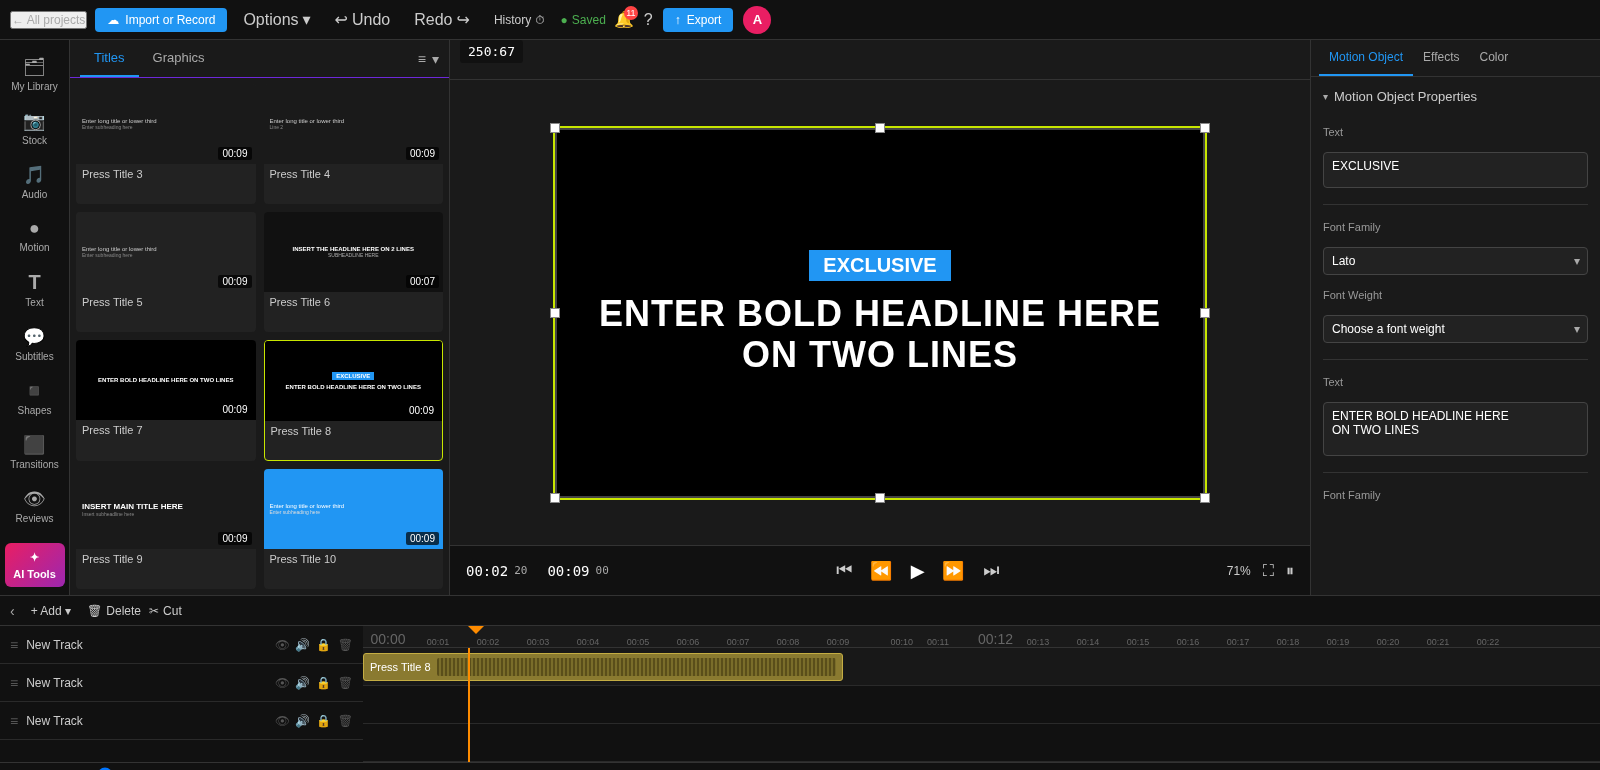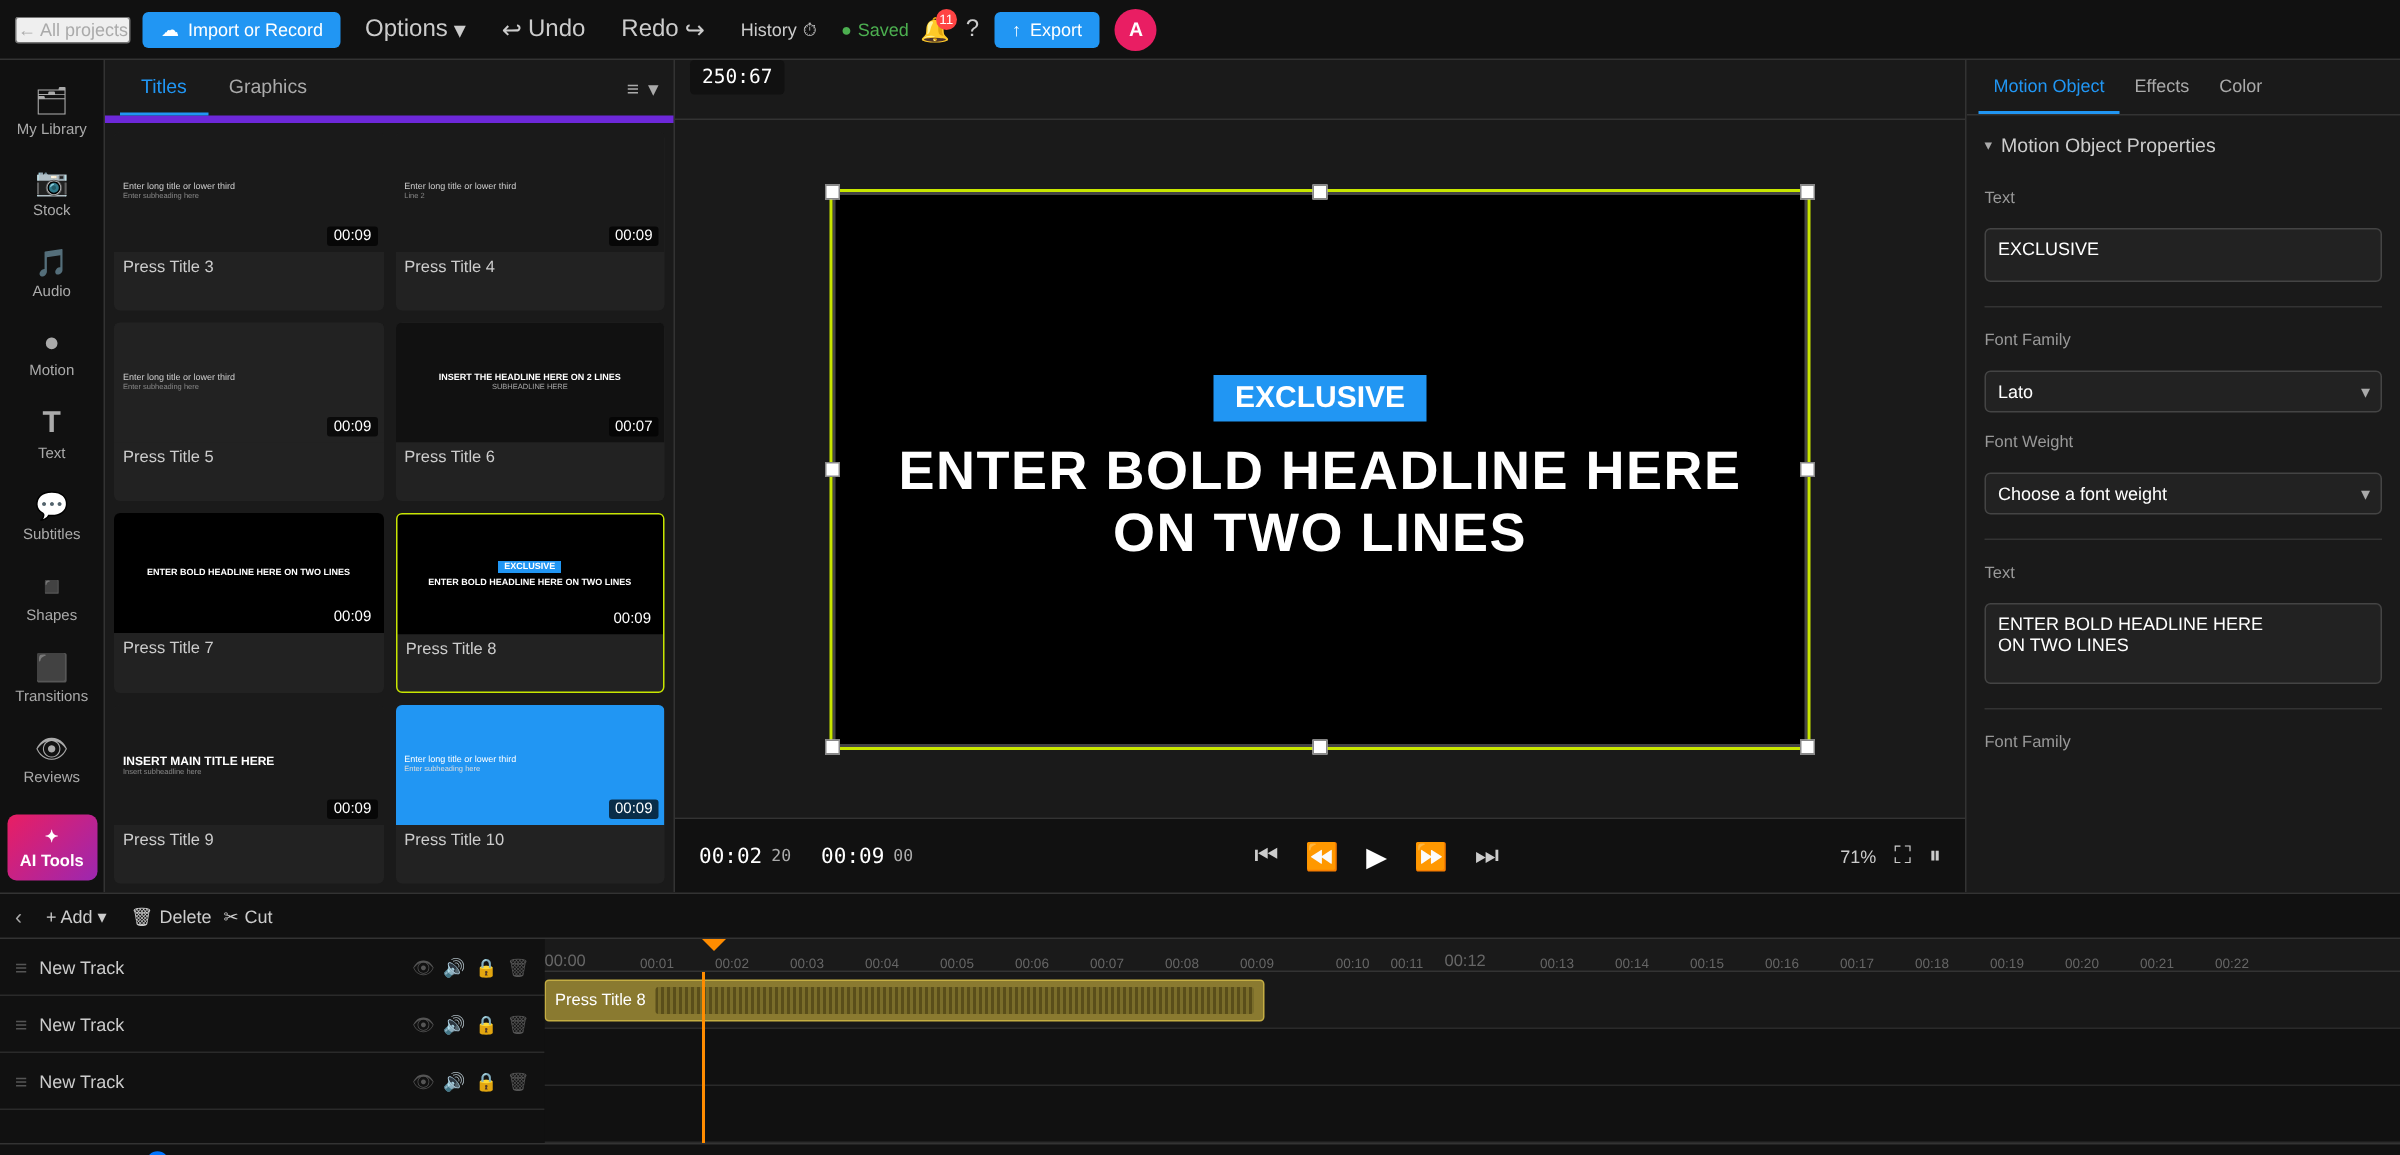--- a/index.html
+++ b/index.html
@@ -32,7 +32,7 @@
 
     
     .panel { width: 380px; background: #1a1a1a; border-right: 1px solid #333; display: flex; flex-direction: column; flex-shrink: 0; }
-    .panel-tabs { display: flex; border-bottom: 5px solid #6d28d9; padding: 0 10px; }
+    .panel-tabs { display: flex; border-bottom: 1px solid #6d28d9; padding: 0 10px; }
     .panel-tab { padding: 10px 14px; font-size: 13px; cursor: pointer; color: #aaa; border-bottom: 2px solid transparent; }
     .panel-tab.active { color: #2196f3; border-bottom-color: #2196f3; }
     .panel-content { flex: 1; overflow-y: auto; padding: 6px; display: grid; grid-template-columns: 1fr 1fr; gap: 8px; }

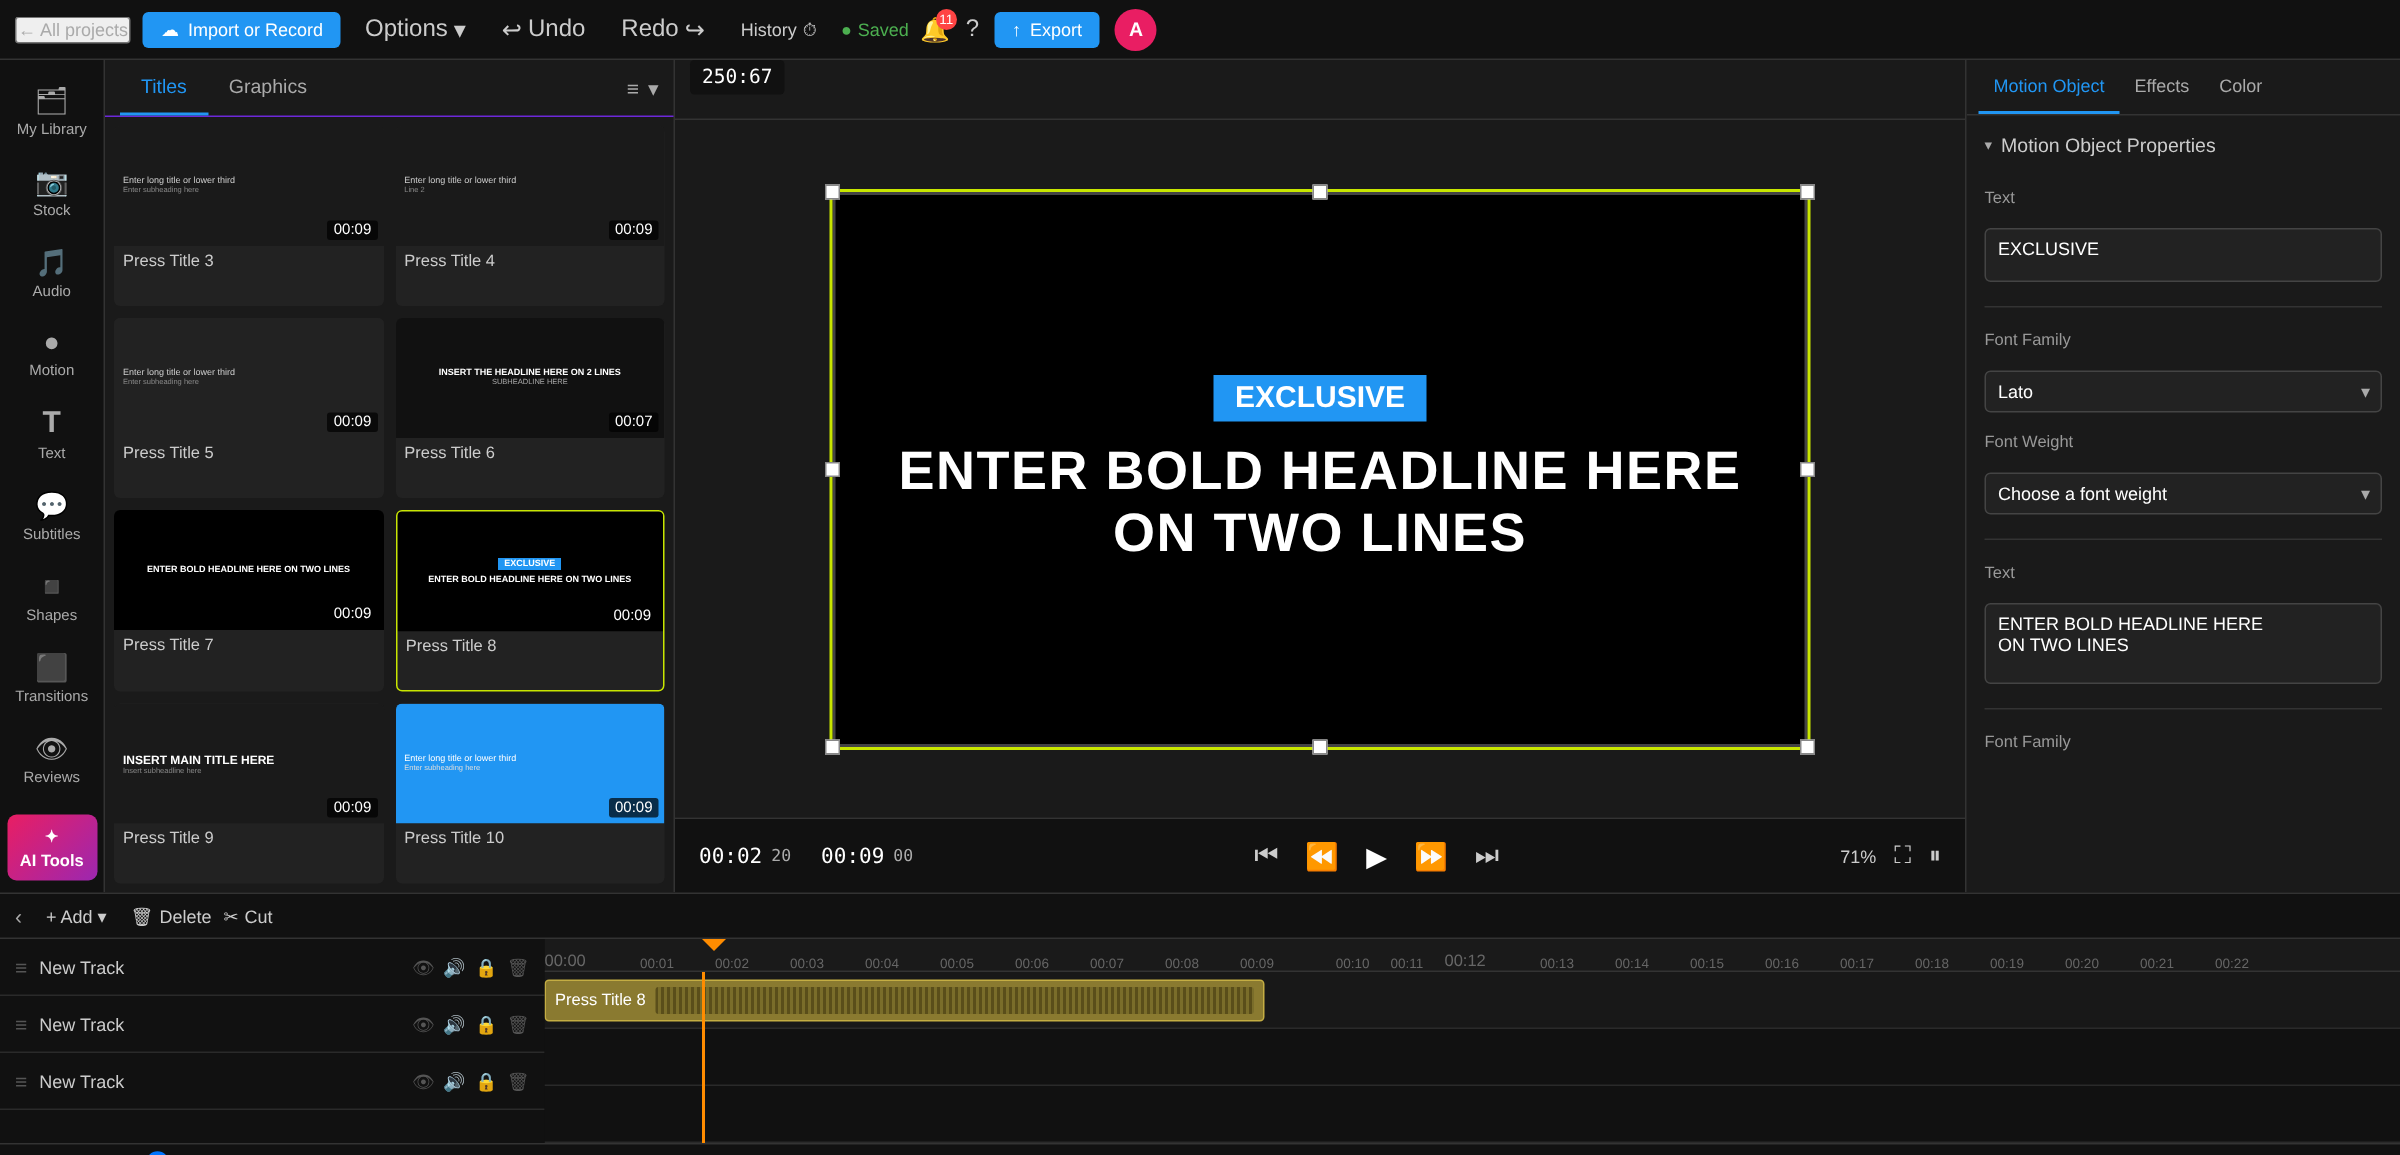--- a/index.html
+++ b/index.html
@@ -472,7 +472,7 @@
 
       <div class="timeline-ruler" style="width:100%;position:relative;height:22px;background:#1a1a1a;border-bottom:1px solid #333;">
         <div style="display:flex;width:100%;height:100%;align-items:flex-end;">
-          <span style="font-size:11px;color:#666;width:50px;text-align:left;">00:00</span>
+          <span style="font-size:14px;color:#666;width:50px;text-align:center;">00:00</span>
           <span style="font-size:9px;color:#666;width:50px;text-align:center;">00:01</span>
           <span style="font-size:9px;color:#666;width:50px;text-align:center;">00:02</span>
           <span style="font-size:9px;color:#666;width:50px;text-align:center;">00:03</span>

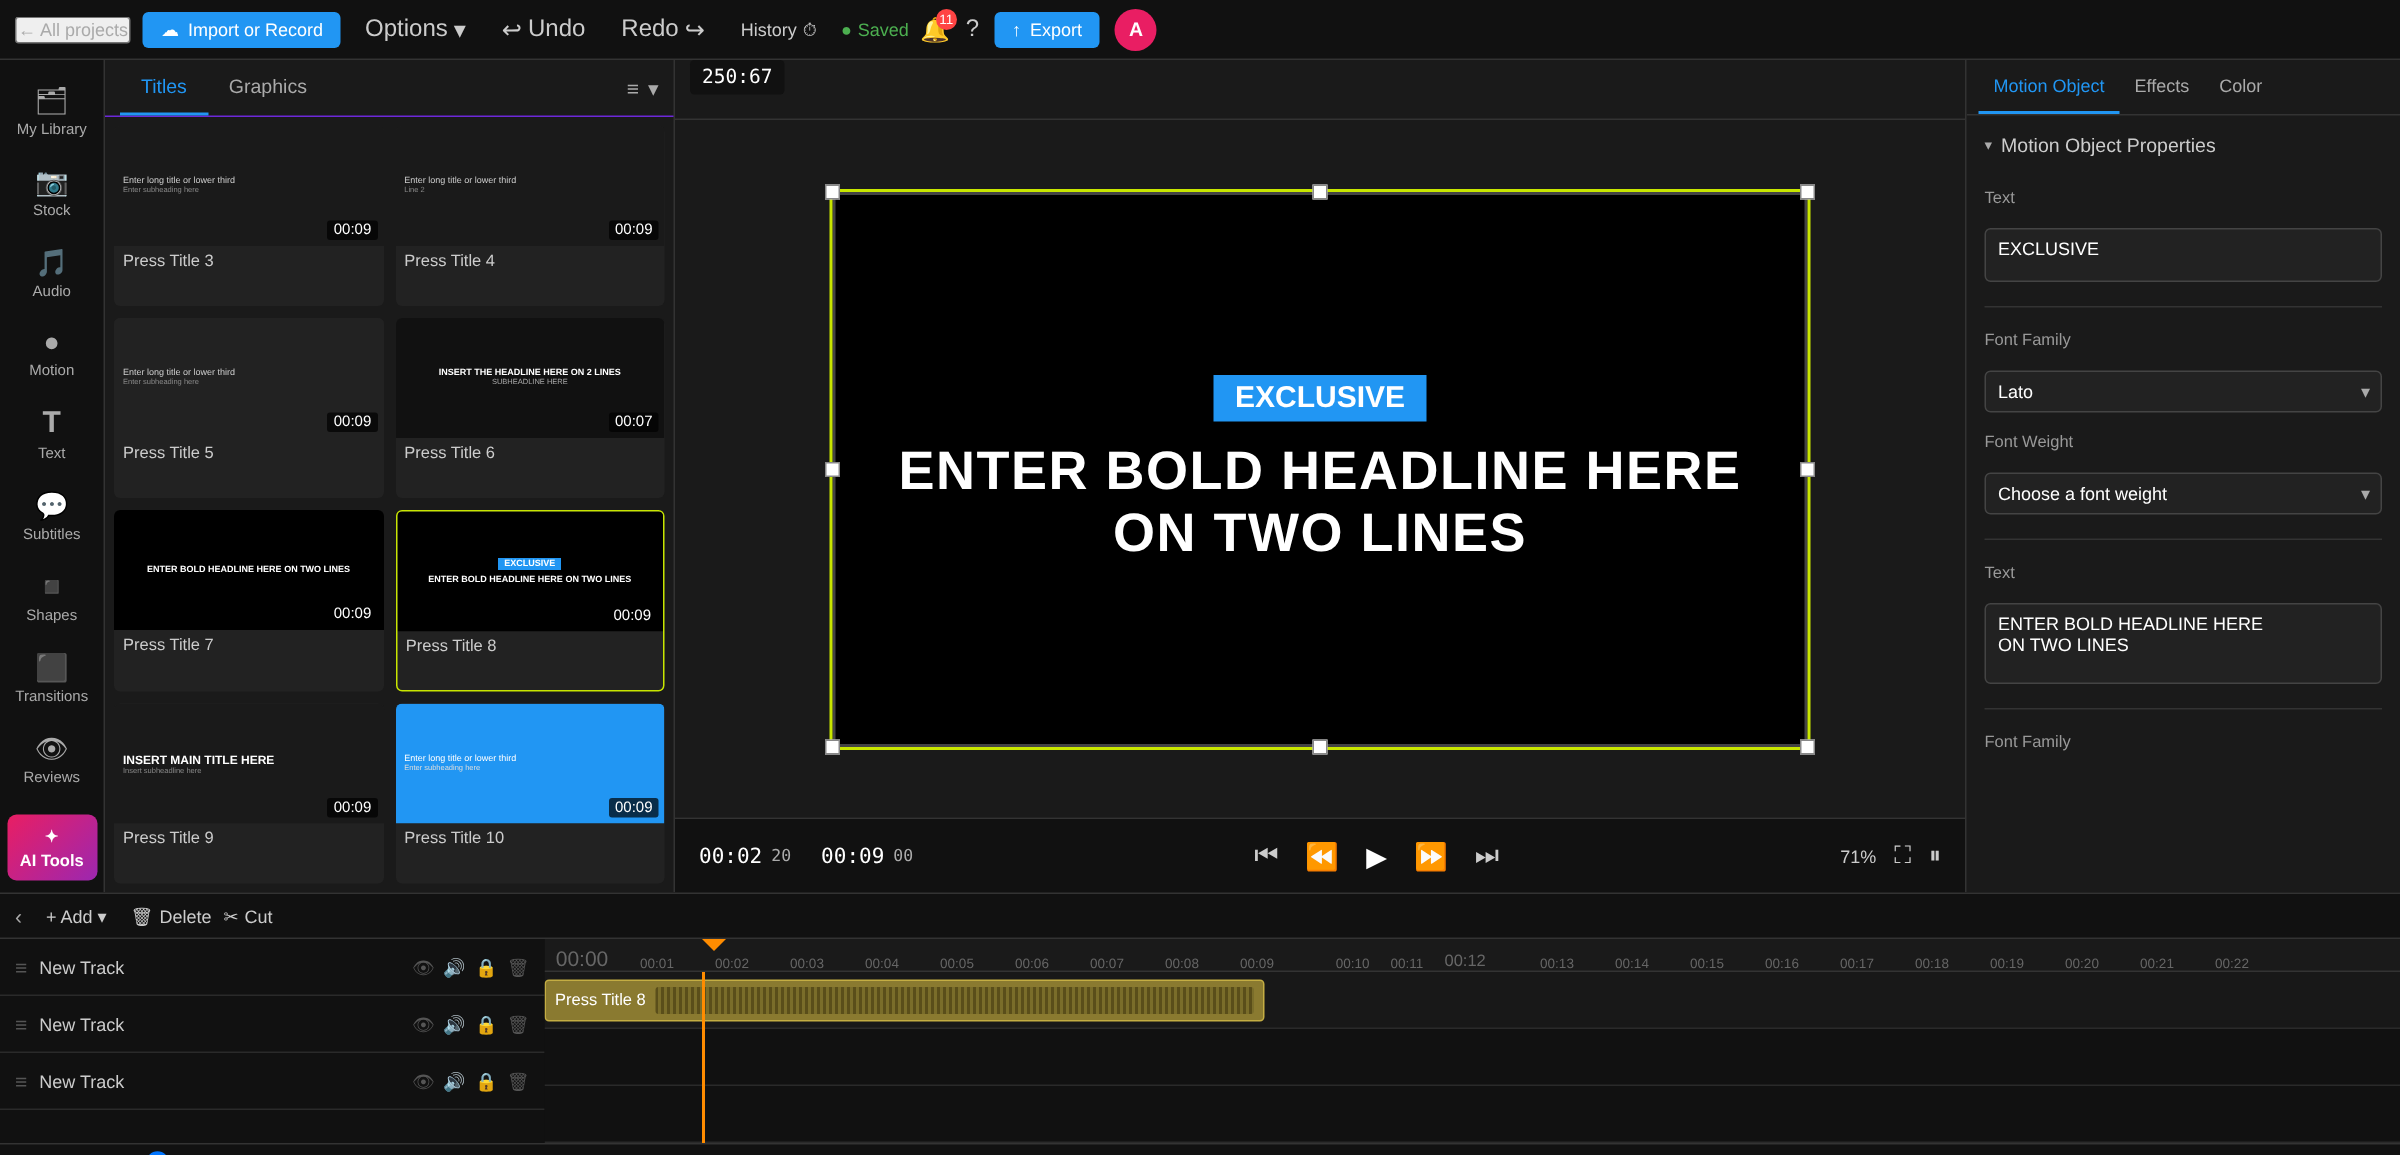--- a/index.html
+++ b/index.html
@@ -484,7 +484,7 @@
           <span style="font-size:9px;color:#666;width:50px;text-align:center;">00:09</span>
           <span style="font-size:9px;color:#666;width:50px;text-align:right;">00:10</span>
           <span style="font-size:9px;color:#666;width:50px;text-align:center;">00:11</span>
-          <span style="font-size:11px;color:#666;width:50px;text-align:left;">00:12</span>
+          <span style="font-size:14px;color:#666;width:50px;text-align:right;">00:12</span>
           <span style="font-size:9px;color:#666;width:50px;text-align:center;">00:13</span>
           <span style="font-size:9px;color:#666;width:50px;text-align:center;">00:14</span>
           <span style="font-size:9px;color:#666;width:50px;text-align:center;">00:15</span>

